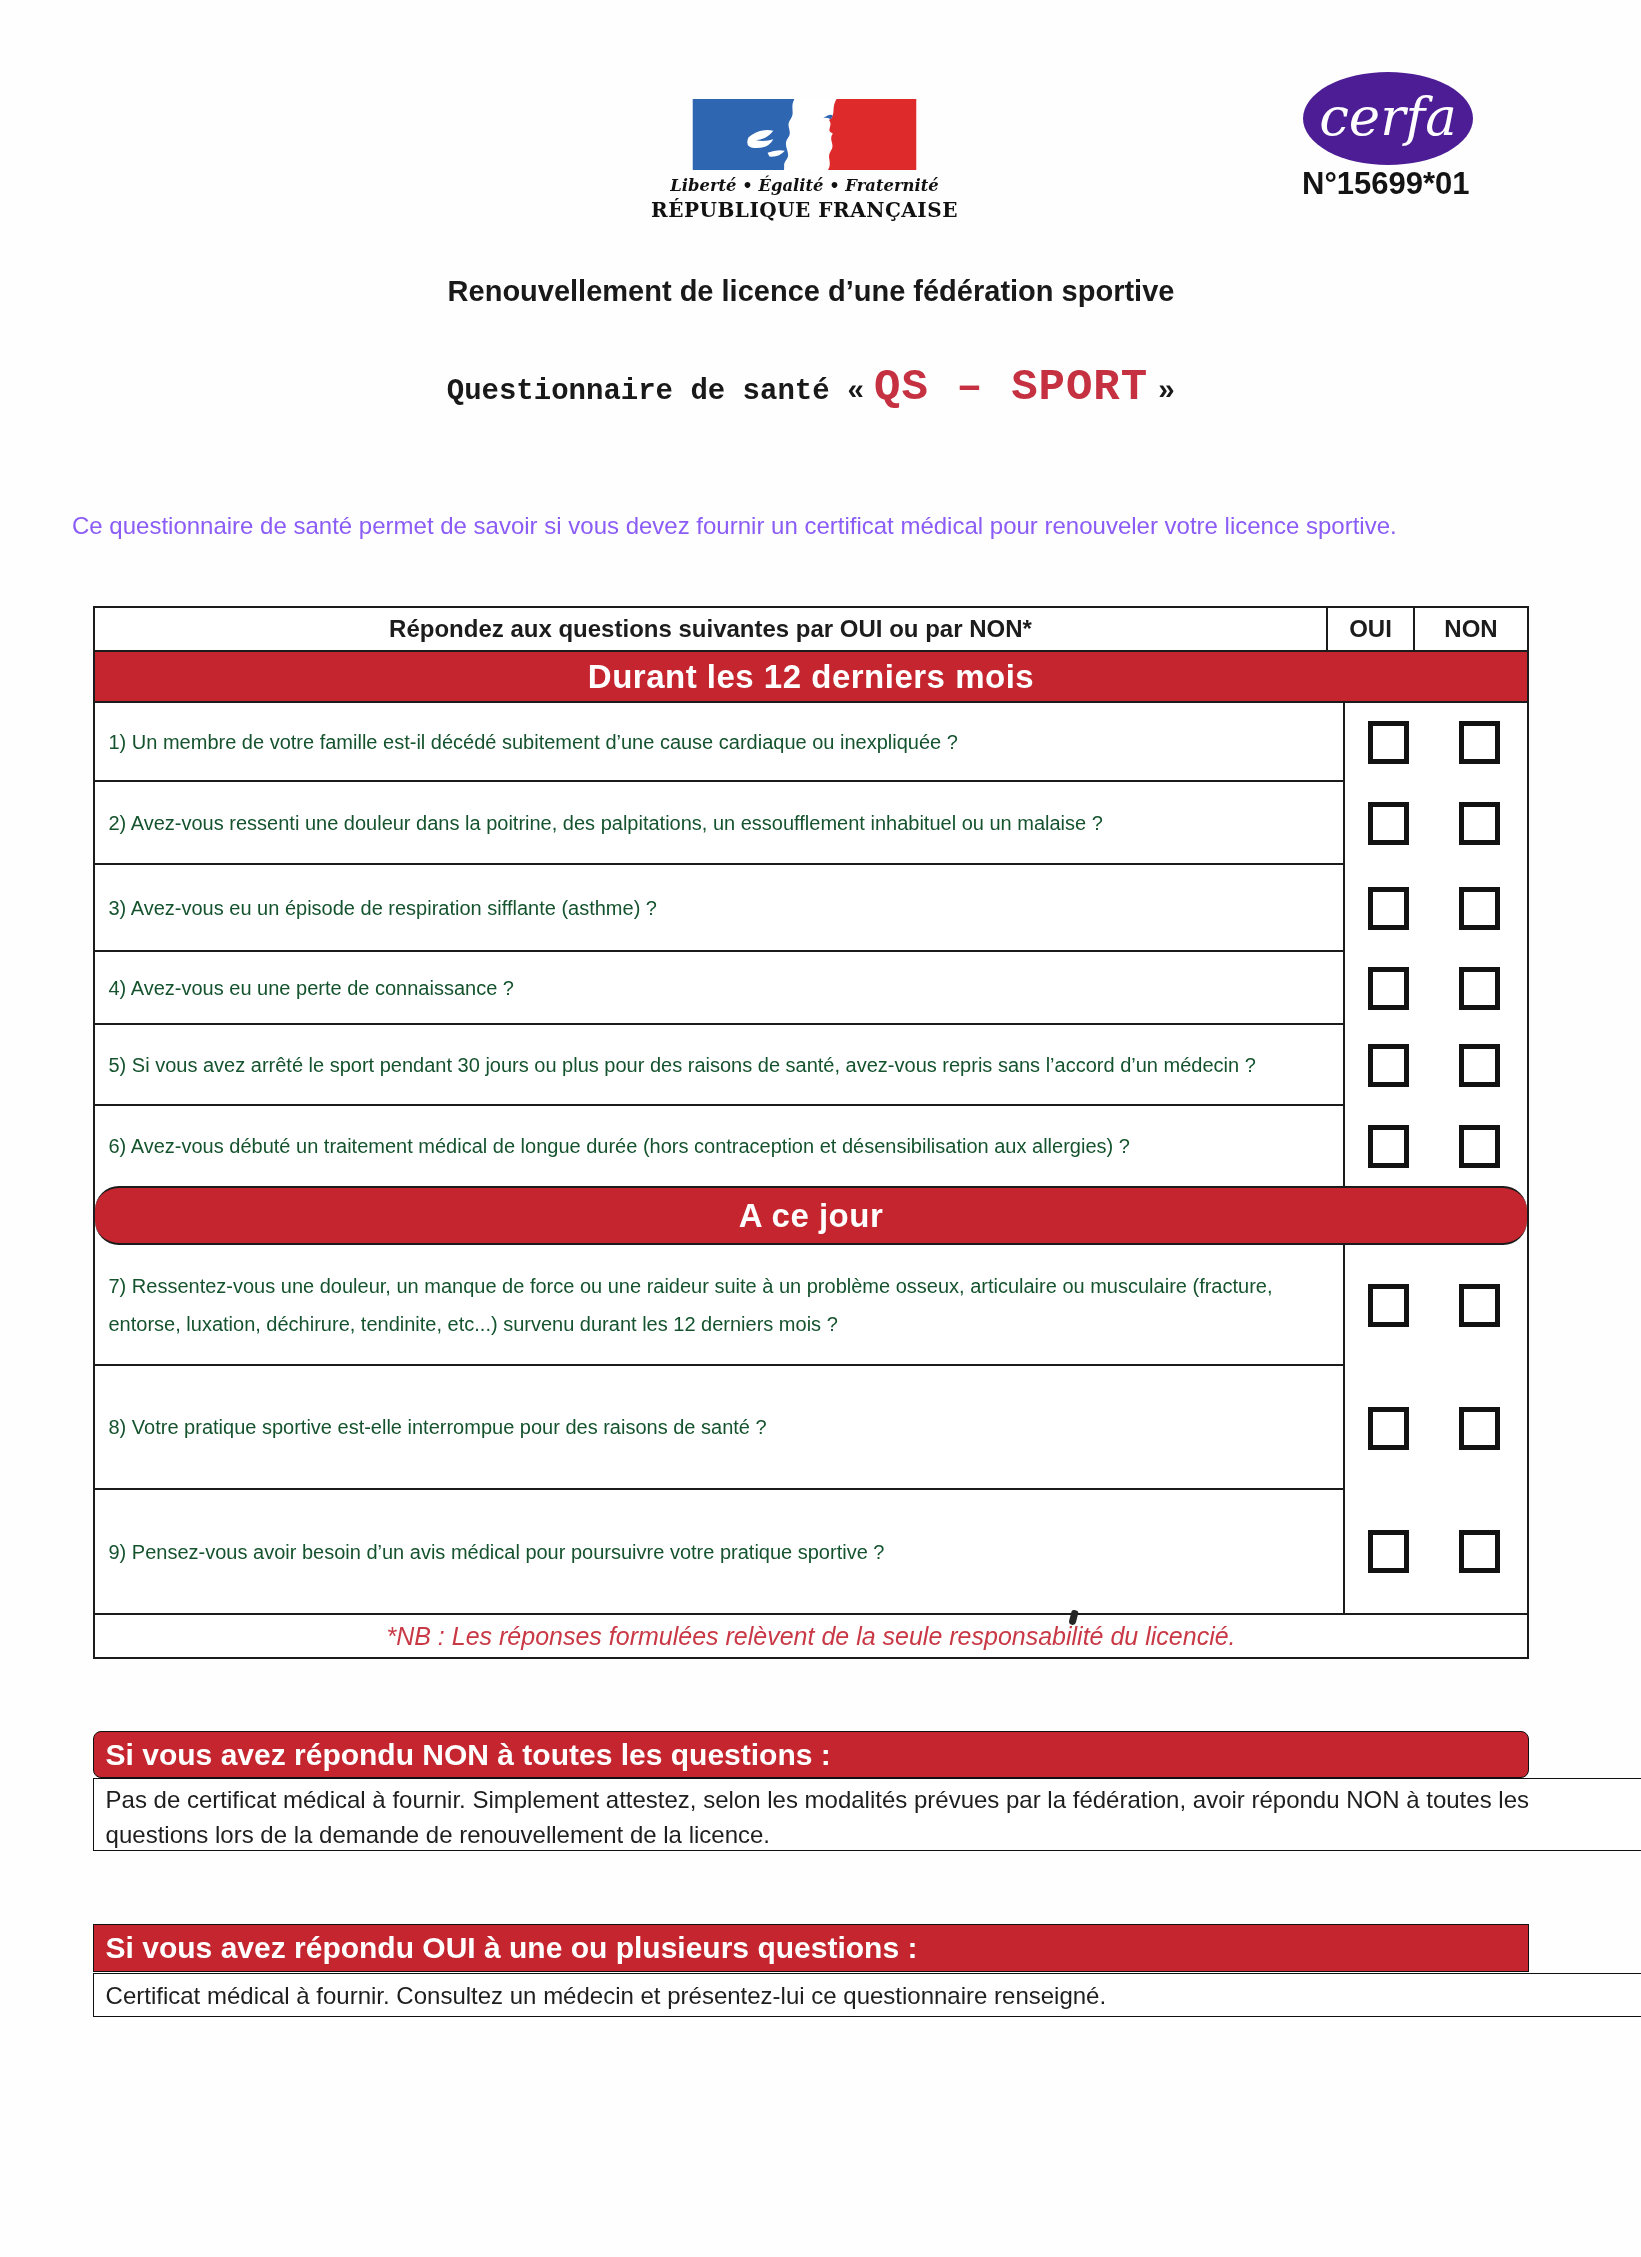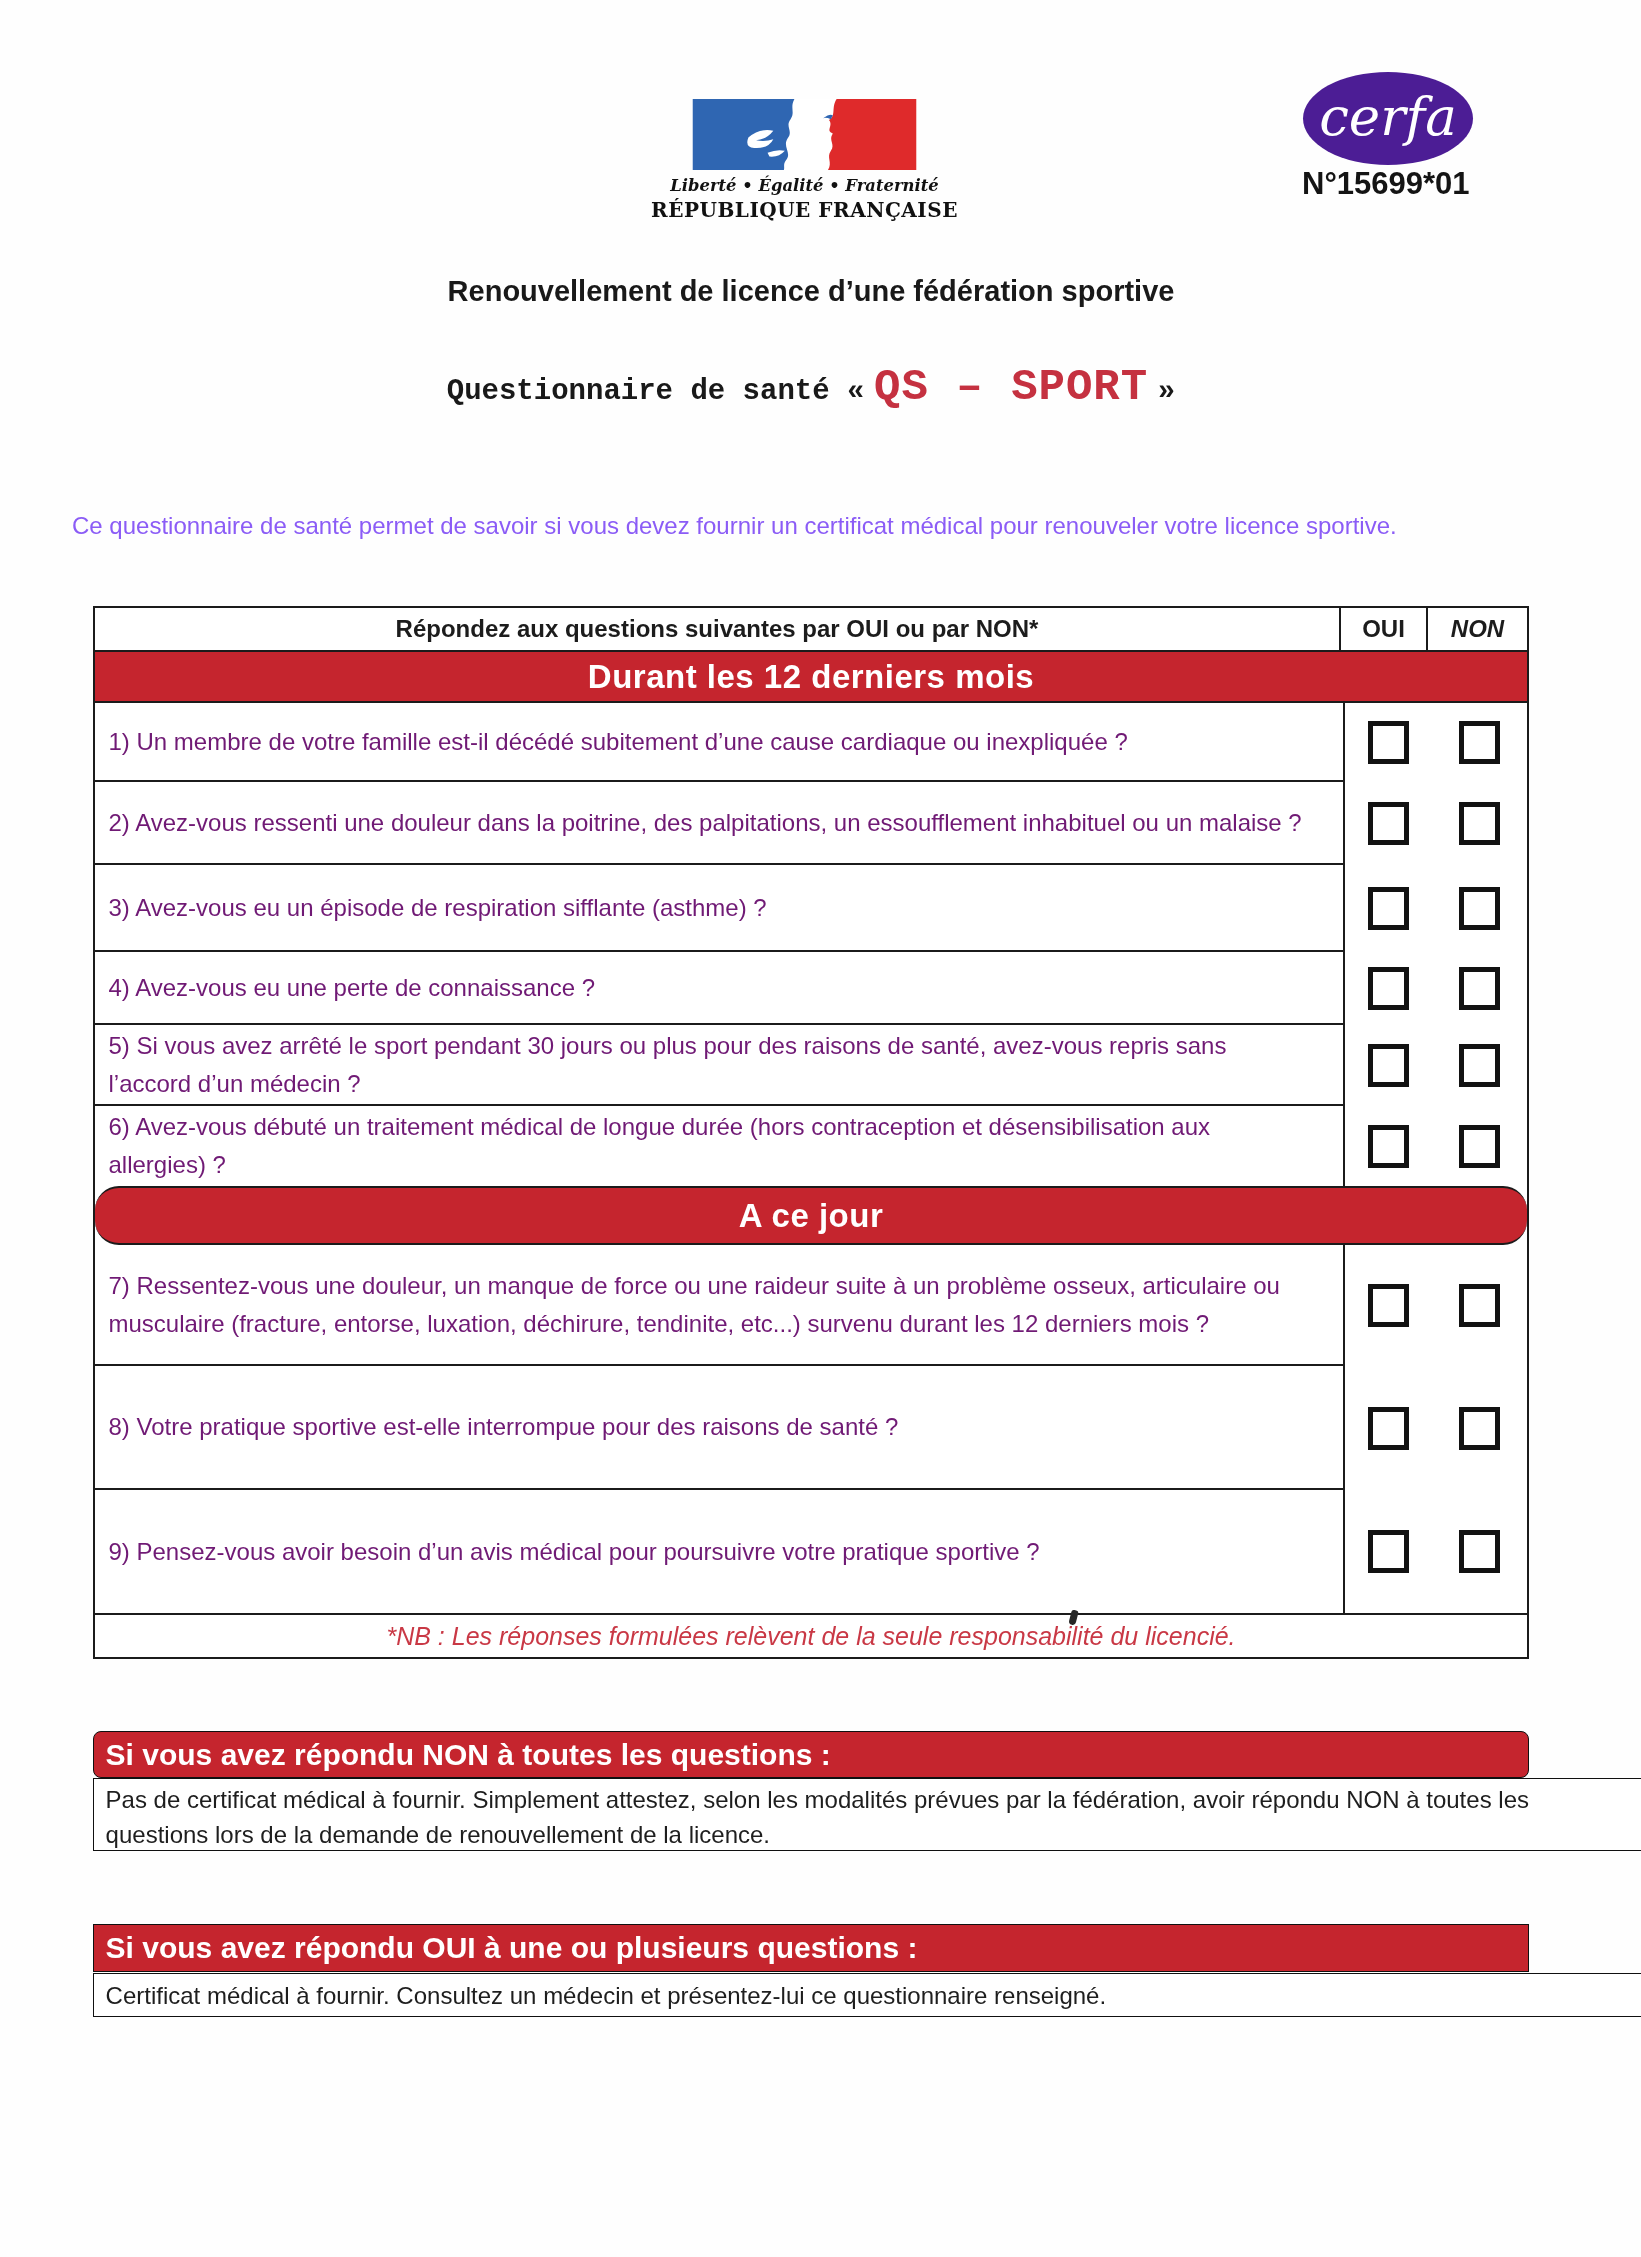--- a/index.html
+++ b/index.html
@@ -77,7 +77,7 @@
     font-weight:bold;font-size:24px;
   }
   .th-oui{width:87px;border-right:2.9px solid var(--line);}
-  .th-non{width:99px;font-style:italic;}
+  .th-non{width:112px;}
   .band{
     height:53px;border-top:2.9px solid var(--line);border-bottom:2.9px solid var(--line);
     background:var(--red-band);color:#fff;font-weight:bold;font-size:33px;

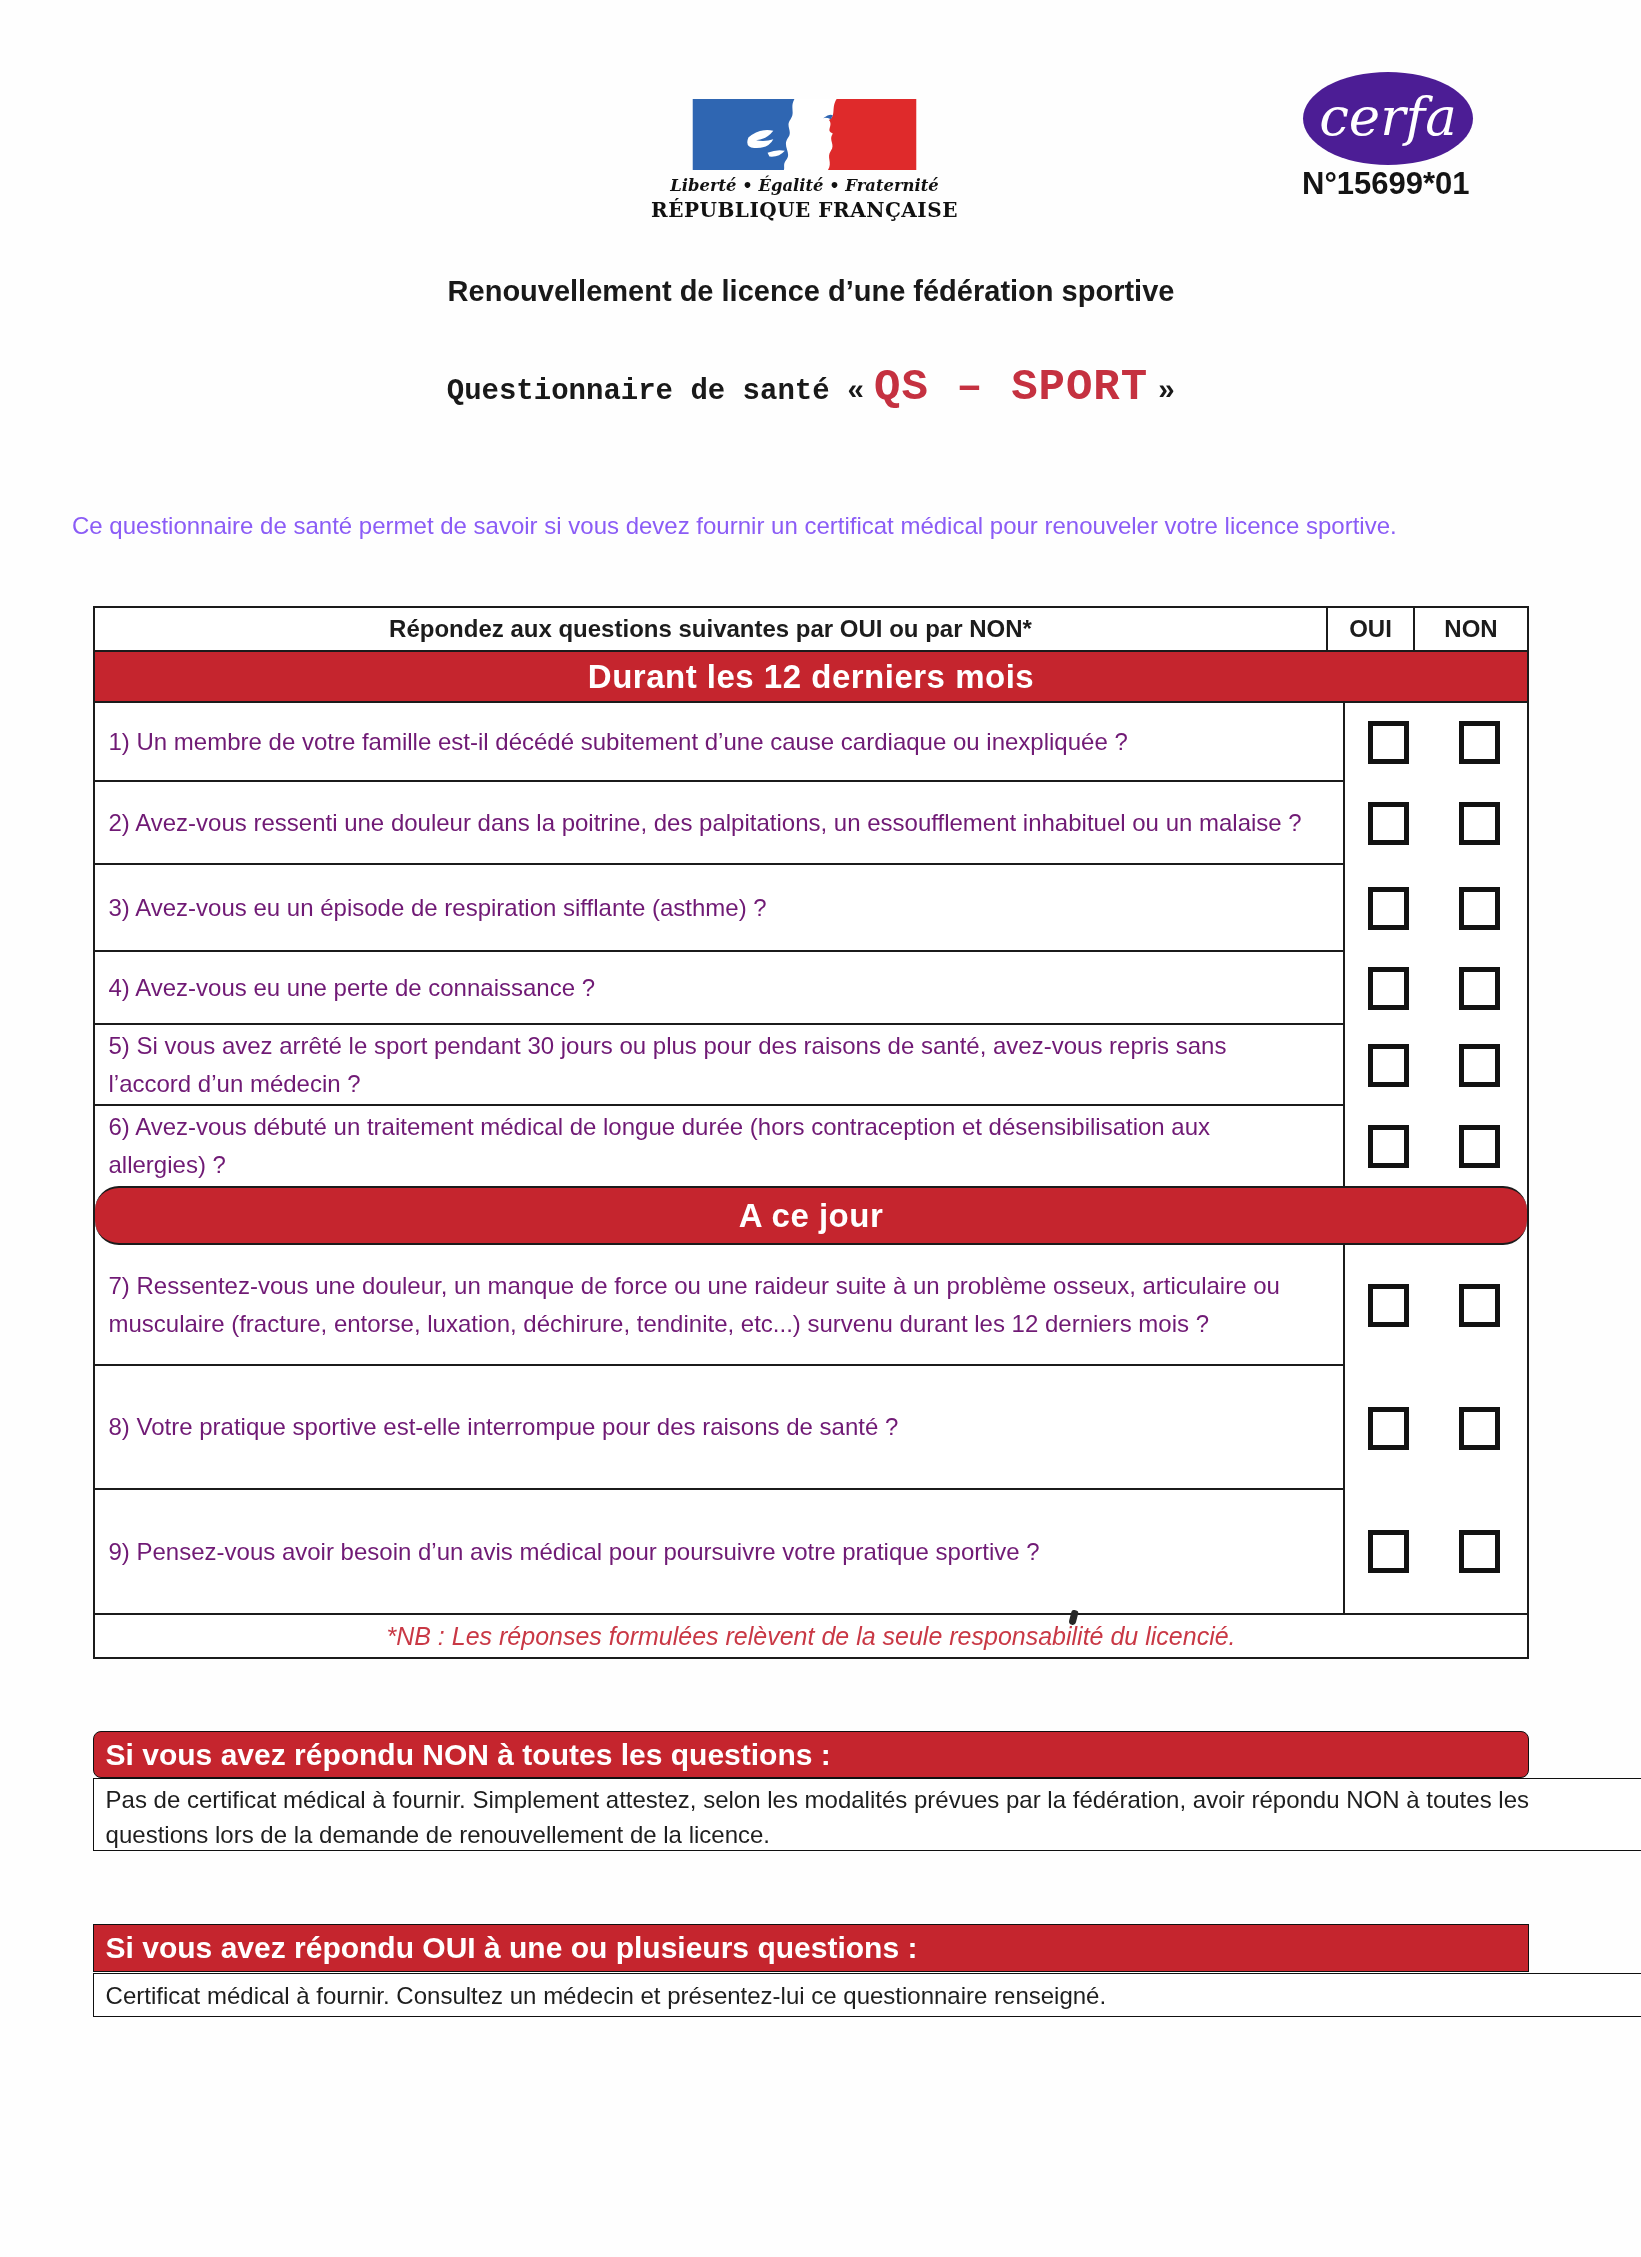--- a/index.html
+++ b/index.html
@@ -88,7 +88,7 @@
   .qcell{
     width:1251px;border-right:2.9px solid var(--line);
     padding:3.9px 39px 3.9px 13.5px;display:flex;align-items:center;
-    font-size:24px;line-height:38px;color:#701a75;height:100%;
+    font-size:20px;line-height:38px;color:#14532d;height:100%;
   }
   .qrow{align-items:stretch;}
   .qrow .qcell{height:auto;}

